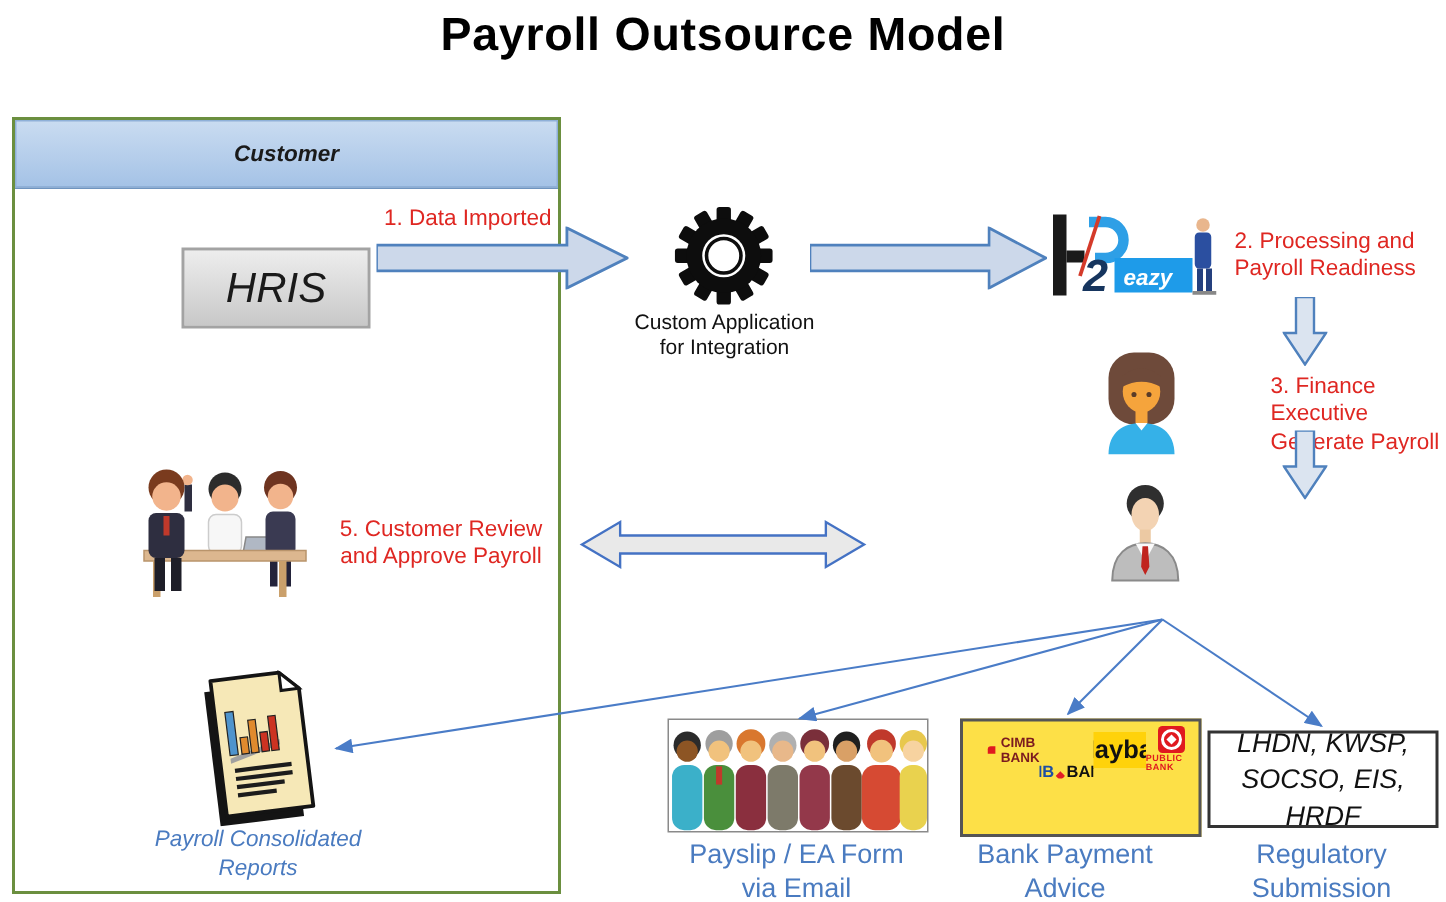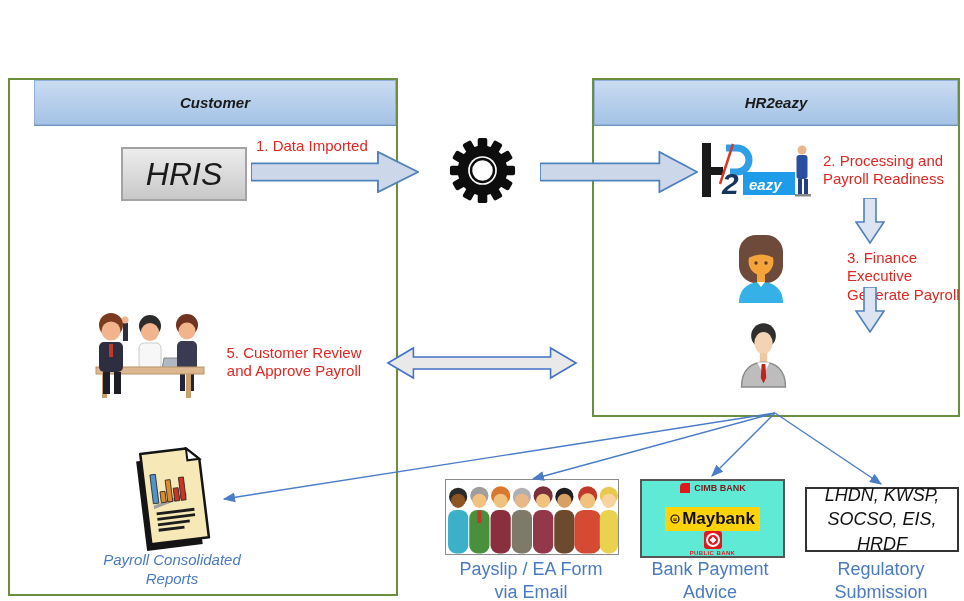--- a/index.html
+++ b/index.html
@@ -80,6 +80,7 @@
 
 <div class="stage">
 
+  <div id="title">Payroll Outsource Model</div>
 
   <section class="panel" id="panel-customer">
     <header>Customer</header>

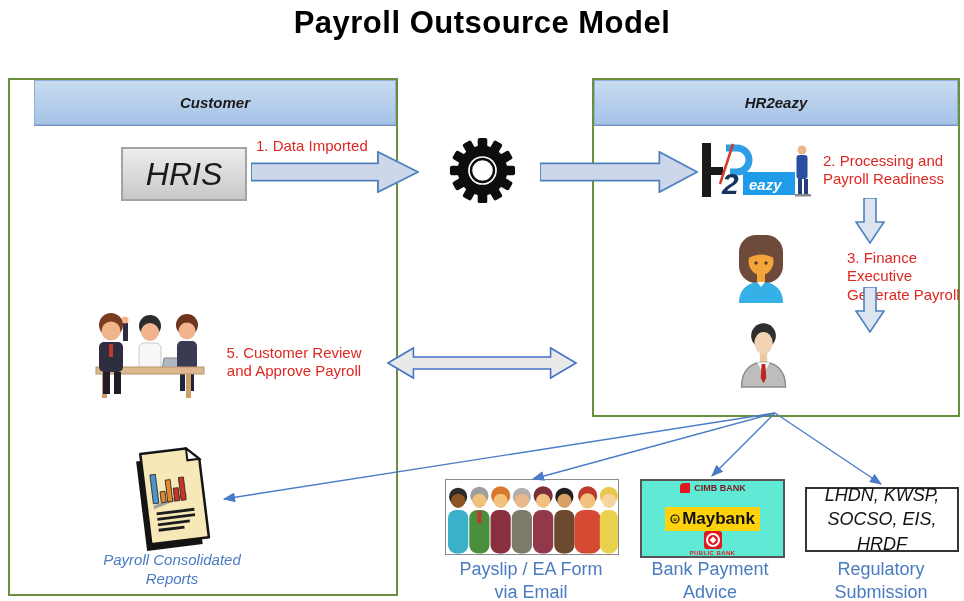--- a/index.html
+++ b/index.html
@@ -11,7 +11,7 @@
          font-size:31px;font-weight:800;color:#000;letter-spacing:0.5px;}
 
   .panel{position:absolute;border:2px solid #6b8f3f;background:#fff;}
-  #panel-customer{left:8px;top:78px;width:362px;height:514px;padding-left:24px;}
+  #panel-customer{left:8px;top:78px;width:362px;height:514px;}
   #panel-hr2eazy{left:592px;top:78px;width:364px;height:335px;}
   .panel header{height:45px;line-height:45px;text-align:center;font-style:italic;
         font-weight:700;font-size:15px;color:#1a1a1a;

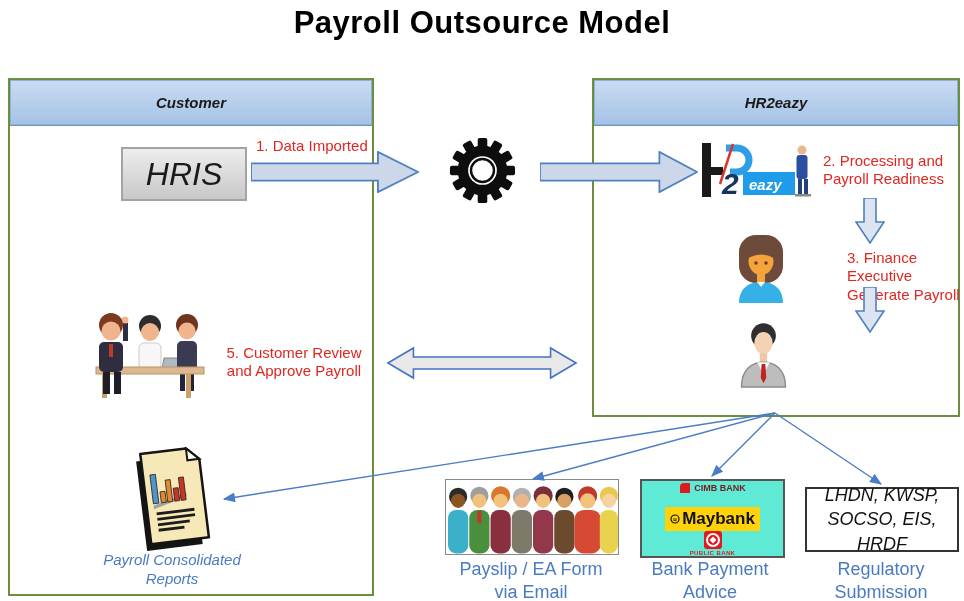--- a/index.html
+++ b/index.html
@@ -86,9 +86,6 @@
     <header>Customer</header>
   </section>
 
-  <section class="panel" id="panel-hr2eazy">
-    <header>HR2eazy</header>
-  </section>
 
   <div class="abs" id="hris">HRIS</div>
 

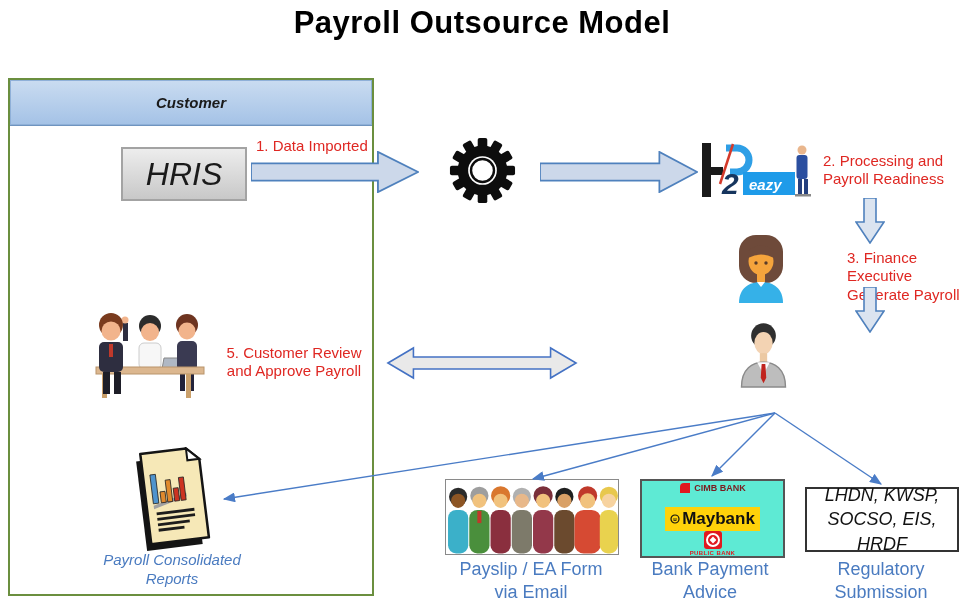--- a/index.html
+++ b/index.html
@@ -18,10 +18,10 @@
         background:linear-gradient(#cadcf1,#a4c2e6);
         border-bottom:1px solid #6f94bf;box-shadow:inset 0 0 0 1px #8fb0d8;}
 
-  #hris{left:121px;top:147px;width:122px;height:50px;
+  #hris{left:121px;top:165px;width:122px;height:50px;
         background:linear-gradient(#ededed,#c8c8c8);border:2px solid #a3a3a3;
         display:flex;align-items:center;justify-content:center;
-        font-style:italic;font-size:32px;color:#1a1a1a;}
+        font-style:italic;font-size:28px;color:#1a1a1a;}
 
   .red-label{position:absolute;color:#df2722;font-size:15px;line-height:1.22;white-space:pre-line;}
   #step1{left:256px;top:137px;}

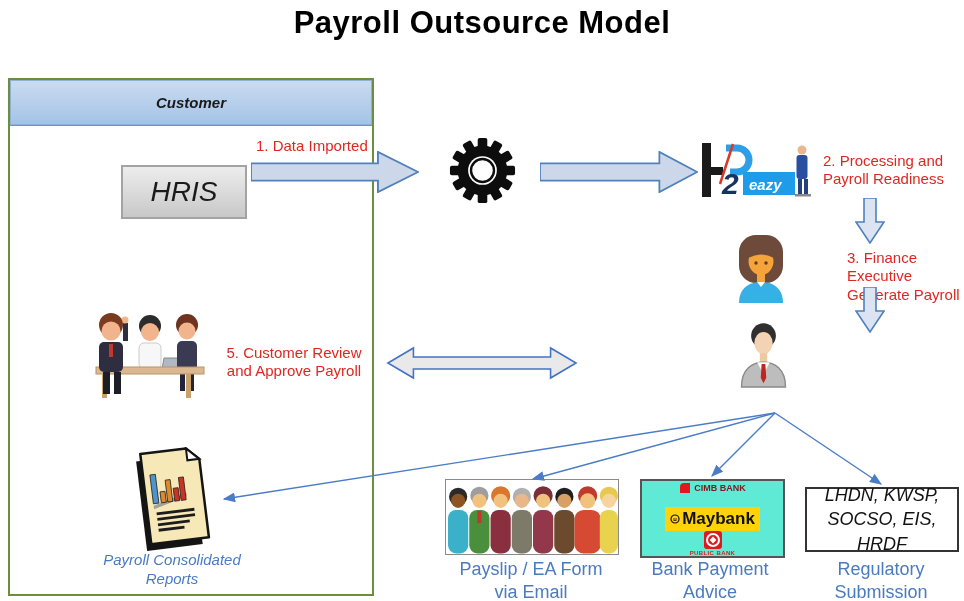--- a/index.html
+++ b/index.html
@@ -125,6 +125,8 @@
     <circle cx="35" cy="35" r="15" fill="#fff"></circle>
     <circle cx="35" cy="35" r="12" fill="none" stroke="#0d0d0d" stroke-width="2.5"></circle>
   </svg>
+  <div id="caption">Custom Application
+for Integration</div>
 
   <svg class="abs" id="logo" viewBox="0 0 112 58">
     <rect x="3" y="1" width="9" height="54" fill="#1a1a1a"></rect>

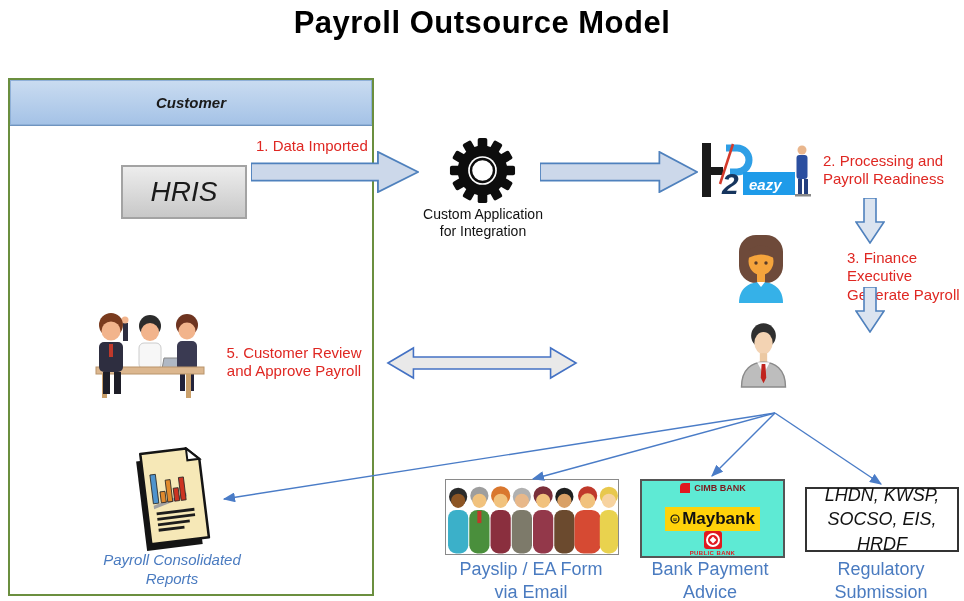--- a/index.html
+++ b/index.html
@@ -56,8 +56,8 @@
   #payslip-box{left:445px;top:479px;width:172px;height:74px;border:1px solid #8a8a8a;background:#fff;}
   #payslip-box svg{display:block;width:100%;height:100%;}
 
-  #bank-box{left:640px;top:479px;width:141px;height:75px;border:2px solid #555;background:#5eead4;
-            display:grid;grid-template-columns:1fr;grid-template-rows:1fr 1fr;}
+  #bank-box{left:640px;top:479px;width:141px;height:75px;border:2px solid #555;background:#fde047;
+            display:grid;grid-template-columns:1fr 1fr 1fr 1fr;grid-template-rows:1fr 1fr;padding-left:16px;}
   .bank-cell{display:flex;align-items:center;justify-content:center;gap:3px;overflow:hidden;}
   .cimb-text{font-size:9px;font-weight:700;color:#7b1a1f;}
   .rhb-cell{flex-direction:column;gap:0;line-height:1;}

